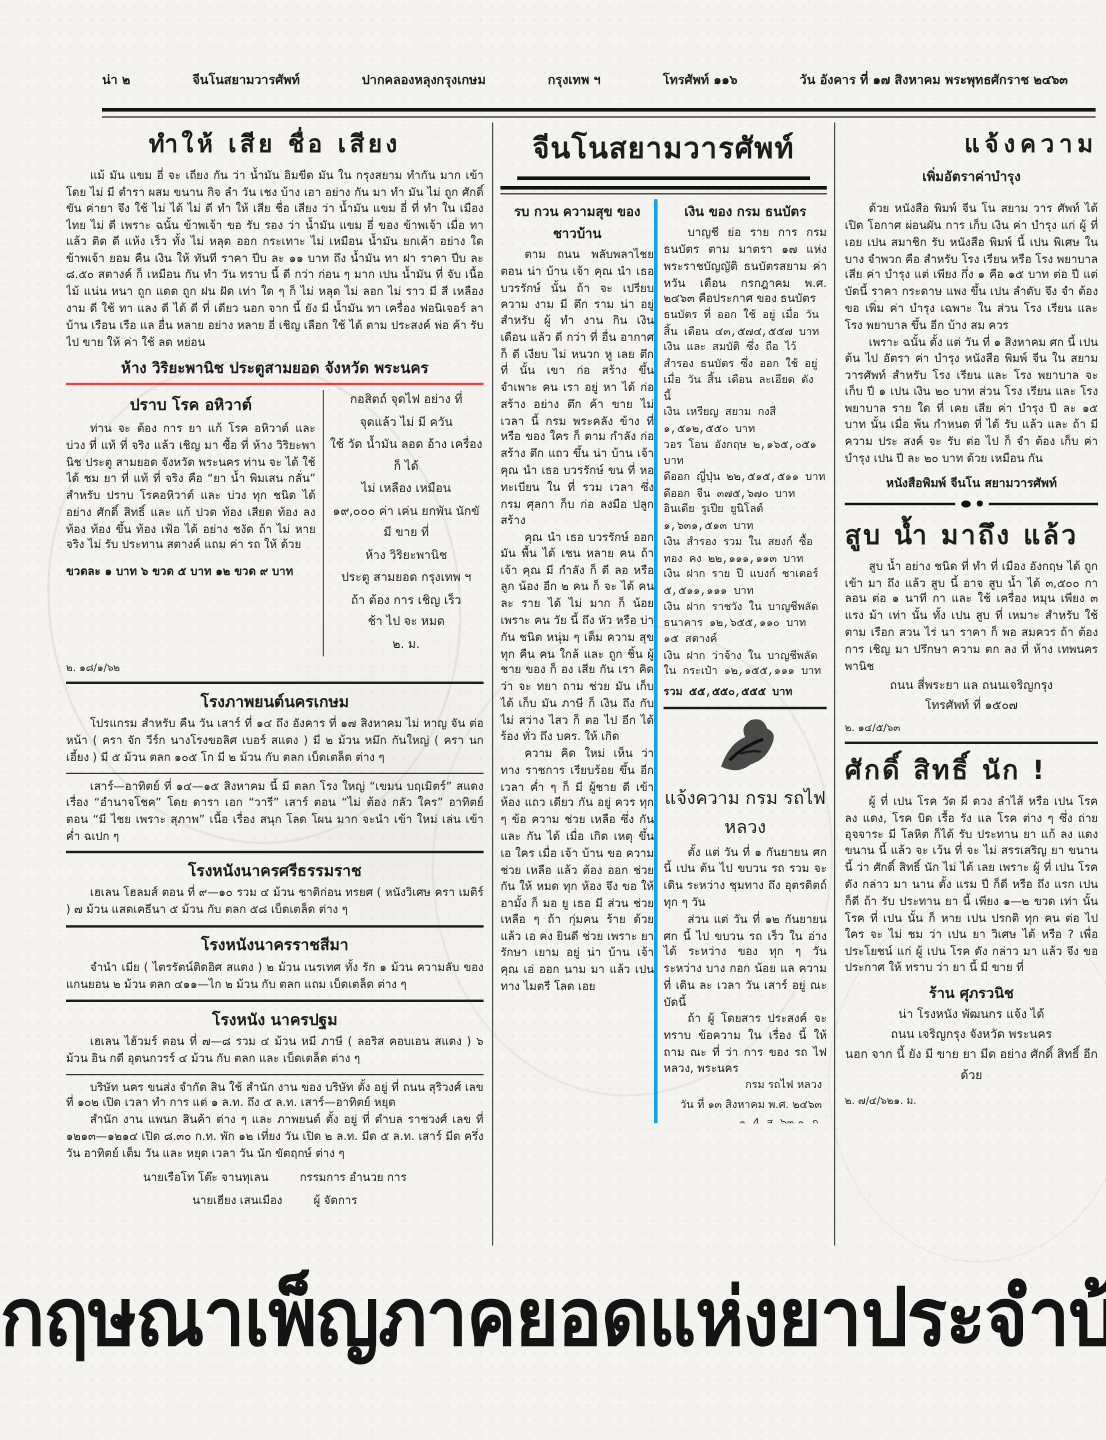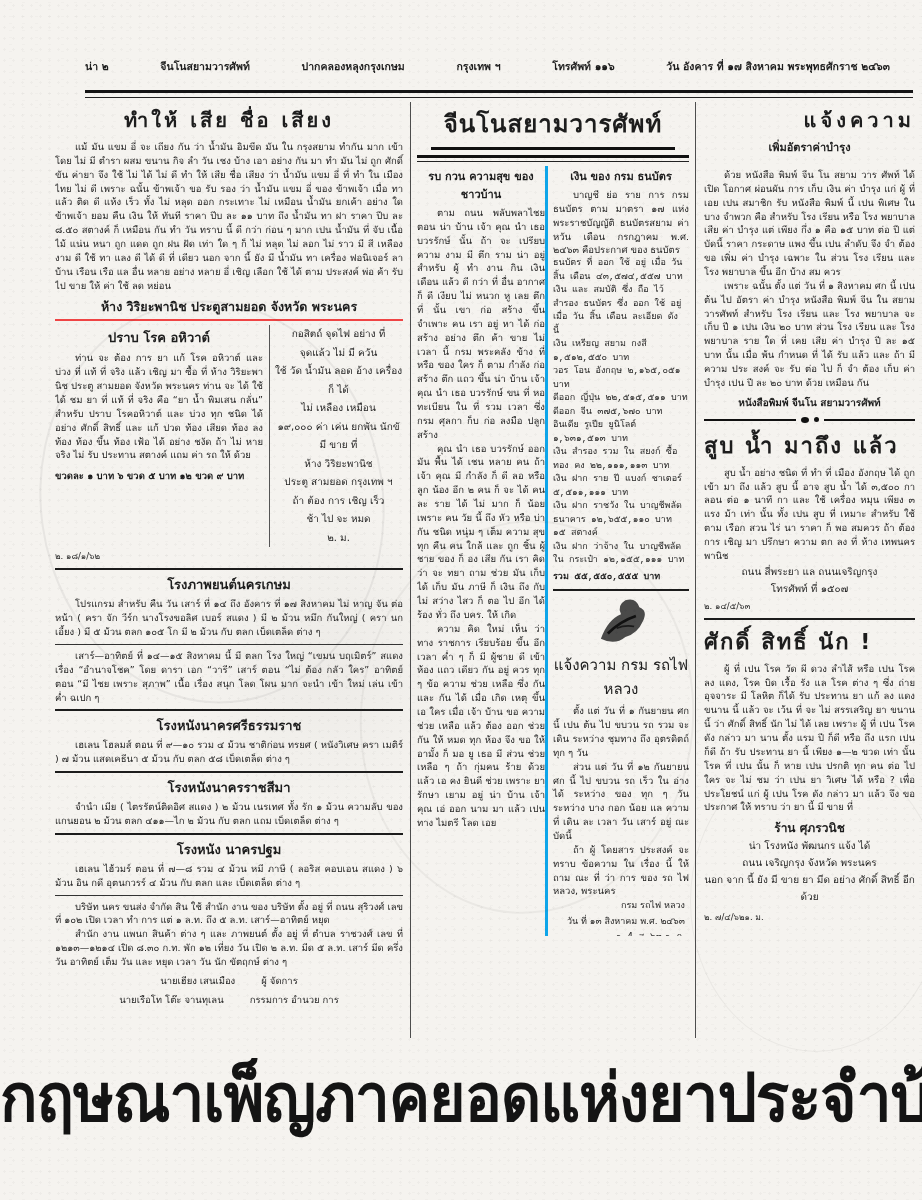--- a/index.html
+++ b/index.html
@@ -170,12 +170,12 @@
     <div class="body-txt indent">สำนัก งาน แพนก สินค้า ต่าง ๆ และ ภาพยนต์ ตั้ง อยู่ ที่ ตำบล ราชวงศ์ เลข ที่ ๑๒๑๓—๑๒๑๔ เปิด ๘.๓๐ ก.ท. พัก ๑๒ เที่ยง วัน    เปิด ๒ ล.ท. มีด ๕ ล.ท.    เสาร์ มีด ครึ่ง วัน อาทิตย์ เต็ม วัน    และ หยุด เวลา วัน นัก ขัตฤกษ์ ต่าง ๆ</div>
 
     <div class="signoff">
+      <span>นายเรือโท โต๊ะ จานทุเลน</span>
+      <span>กรรมการ อำนวย การ</span>
+    </div>
+    <div class="signoff">
       <span>นายเฮียง เสนเมือง</span>
       <span>ผู้ จัดการ</span>
-    </div>
-    <div class="signoff">
-      <span>นายเรือโท โต๊ะ จานทุเลน</span>
-      <span>กรรมการ อำนวย การ</span>
     </div>
   </div>
 

